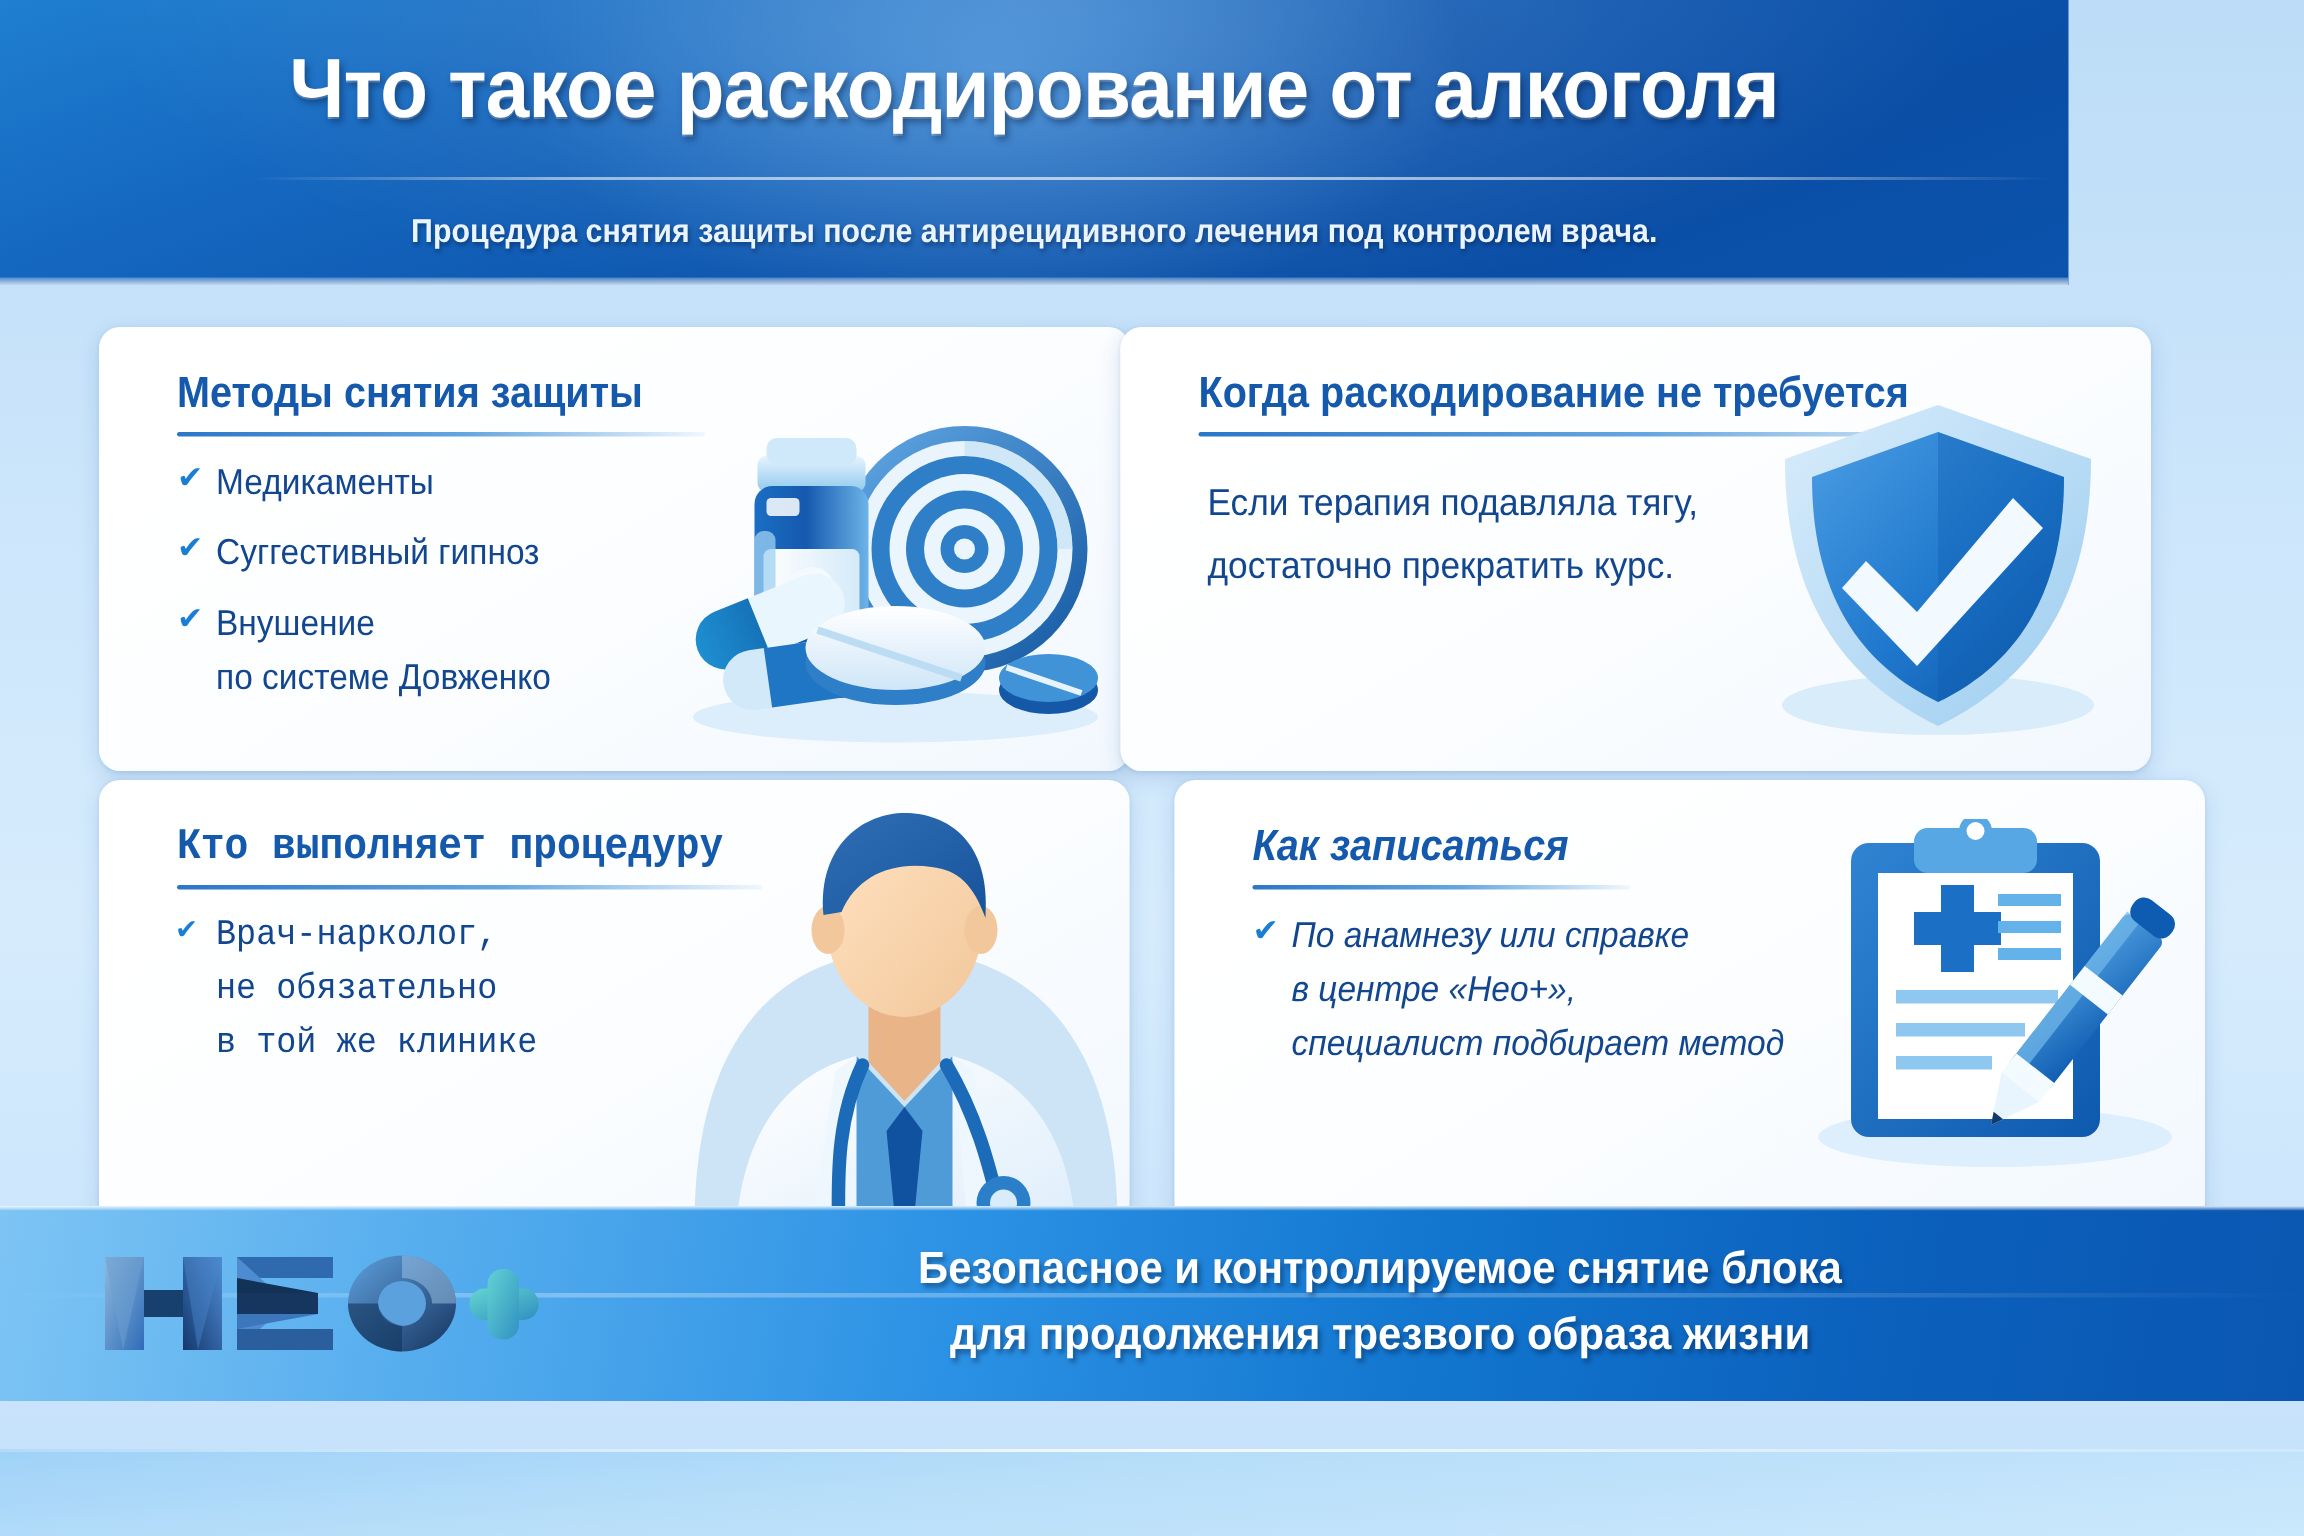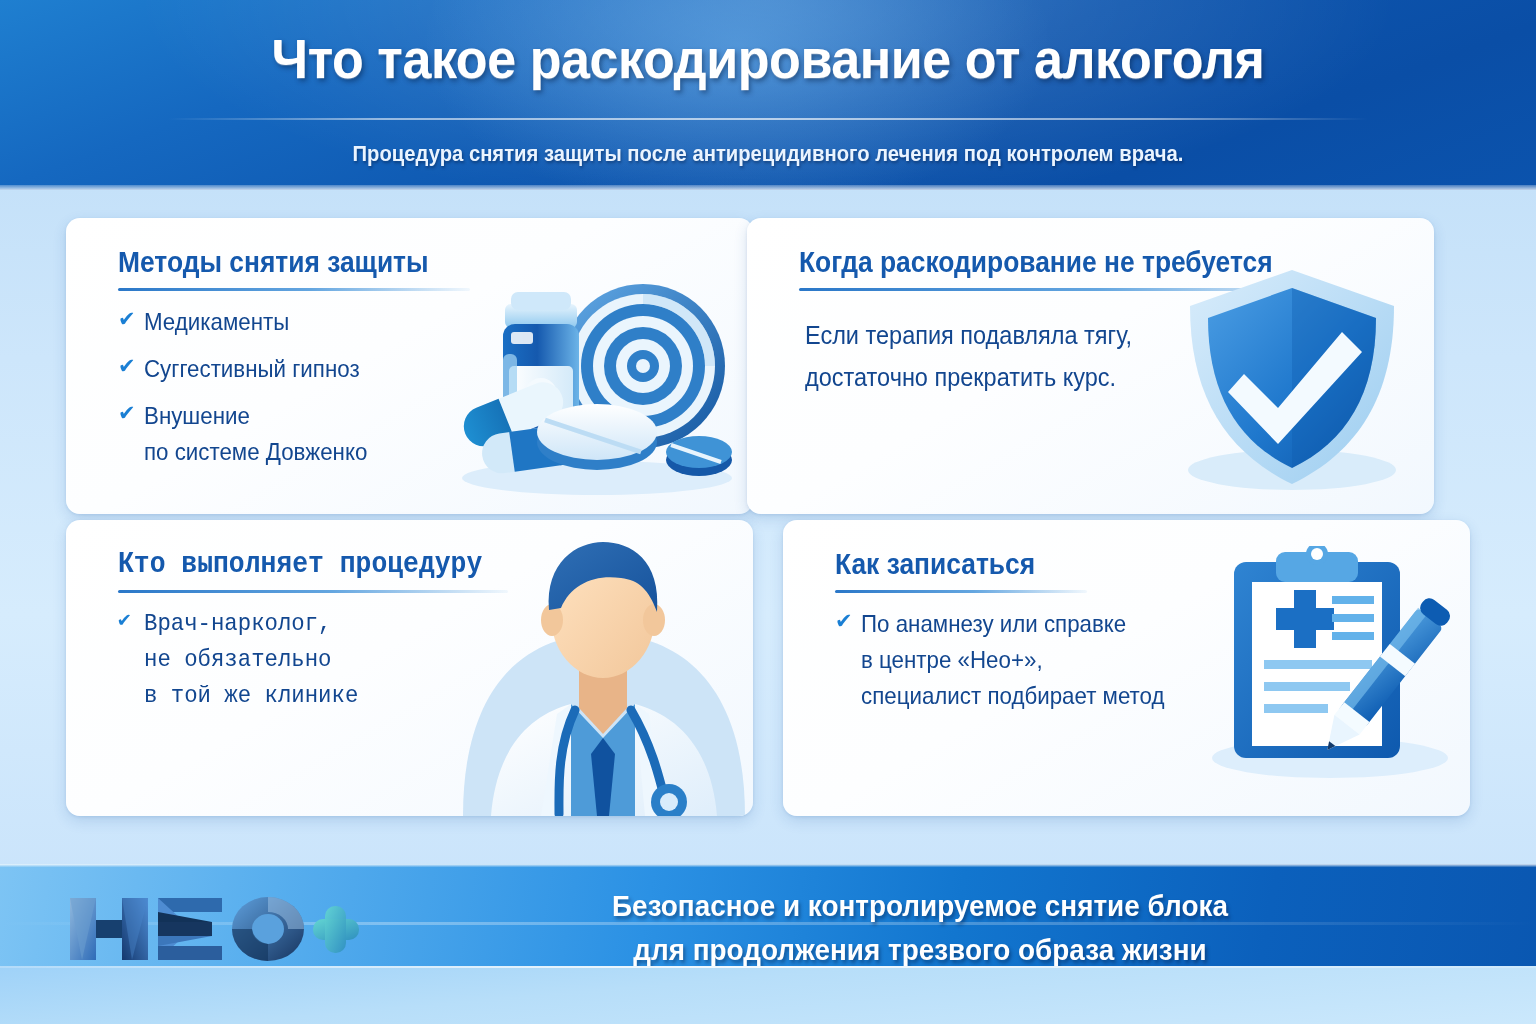--- a/index.html
+++ b/index.html
@@ -15,7 +15,7 @@
 
   
   .header {
-    position:absolute; left:0; top:0; width:1536px; height:190px;
+    position:absolute; left:0; top:0; width:1379px; height:190px;
     background:
       radial-gradient(ellipse 900px 300px at 50% 0%, rgba(255,255,255,0.18) 0%, rgba(255,255,255,0) 70%),
       linear-gradient(160deg,#1f7fd0 0%,#1568c0 25%,#0d55ae 55%,#0a4ea6 78%,#0b53ad 100%);

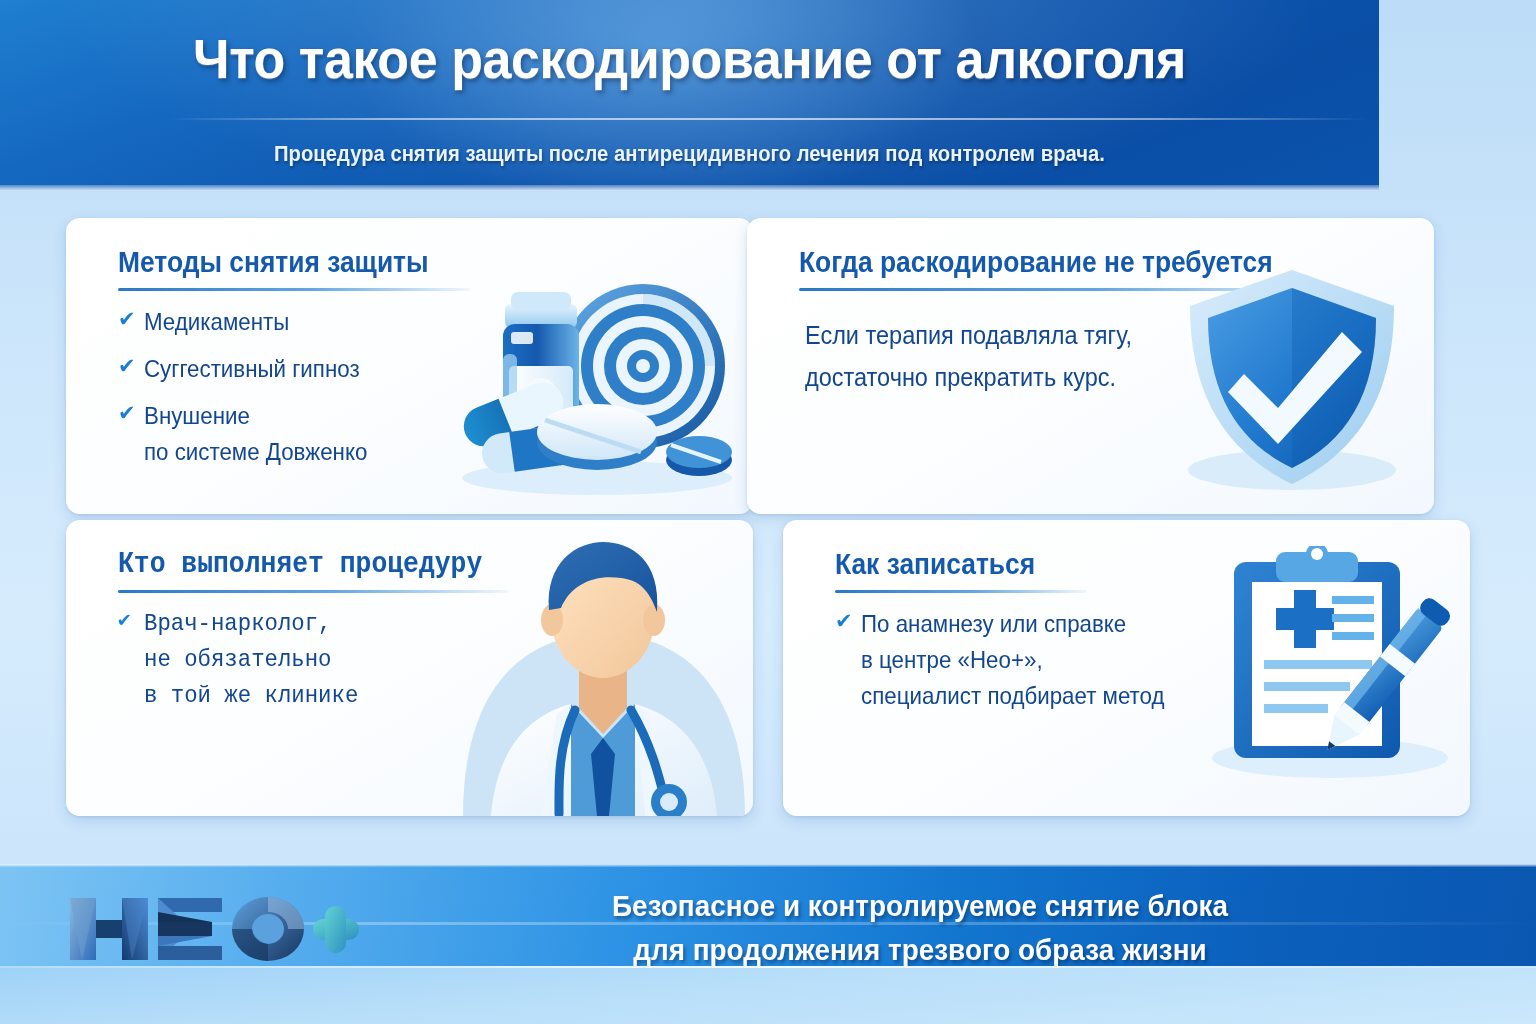--- a/index.html
+++ b/index.html
@@ -68,7 +68,7 @@
   .card.c1{ left:0;   top:0; }
   .card.c2{ left:681px; top:0; }
   .card.c3{ left:0;   top:302px;font-family:Liberation Mono, monospace; }
-  .card.c4{ left:717px; top:302px; }
+  .card.c4{ left:717px; top:302px;font-style:italic; }
 
   .card-head {
     position:absolute; left:52px; top:28px; right:30px;

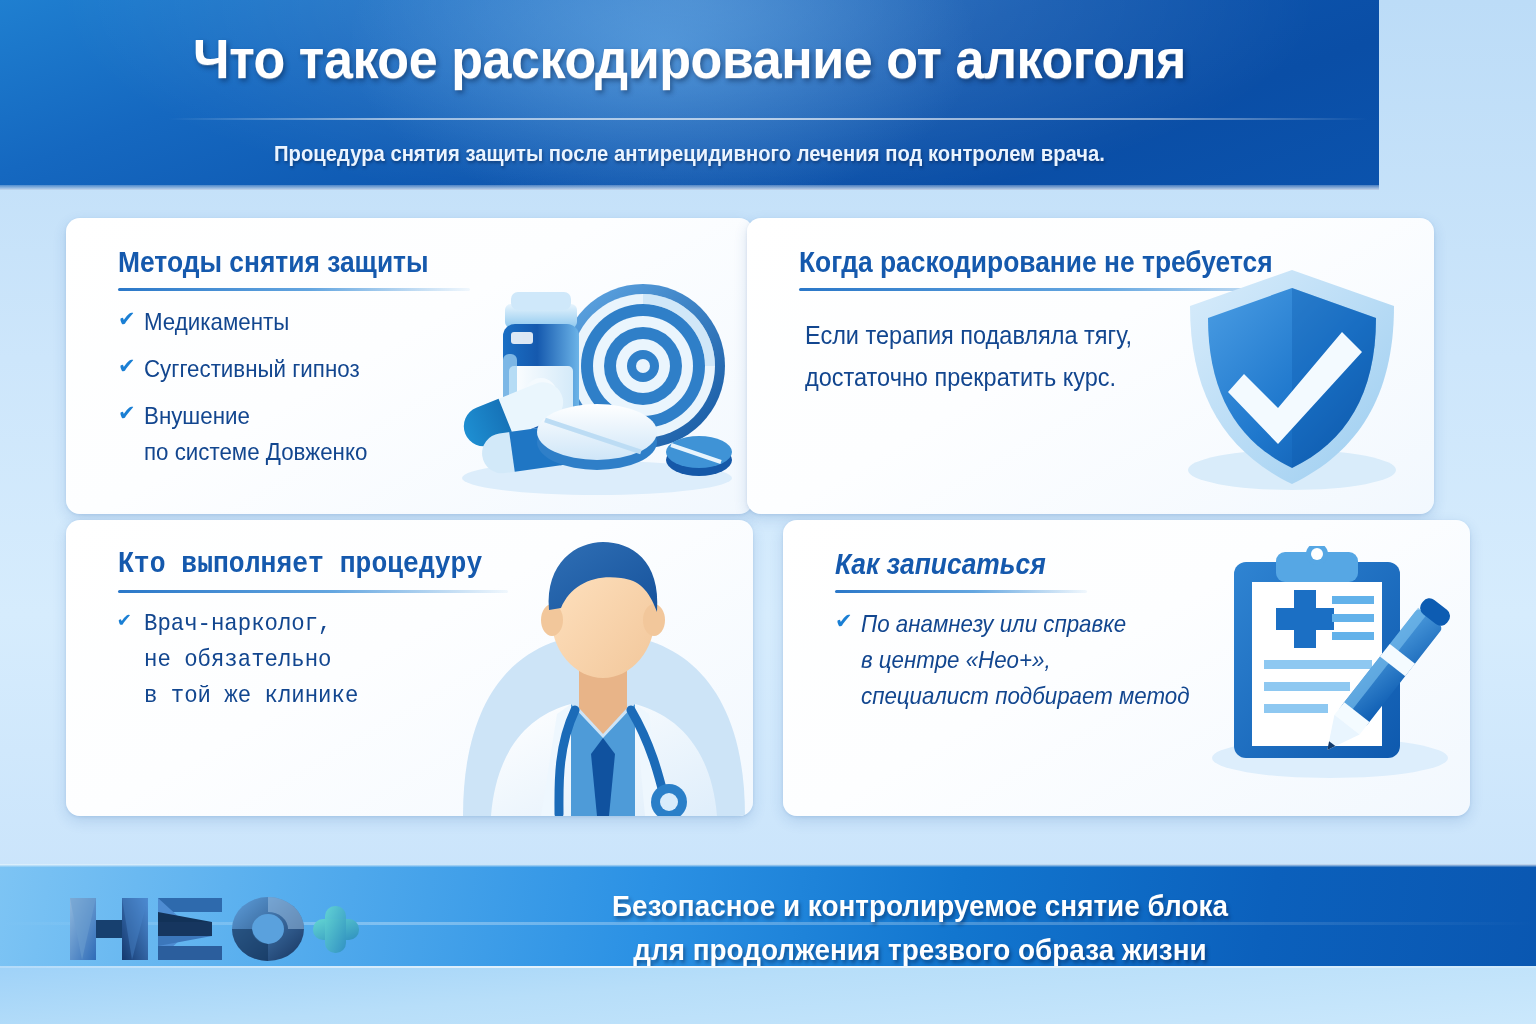--- a/index.html
+++ b/index.html
@@ -110,7 +110,7 @@
 
   
   .footer {
-    position:absolute; left:0; top:864px; width:1536px; height:130px;
+    position:absolute; left:0; top:804px; width:1536px; height:130px;
     background:linear-gradient(100deg,#7dc4f4 0%,#57aeee 18%,#2b91e4 42%,#1276cf 62%,#0b60bc 82%,#0a57b1 100%);
     overflow:hidden;
   }

